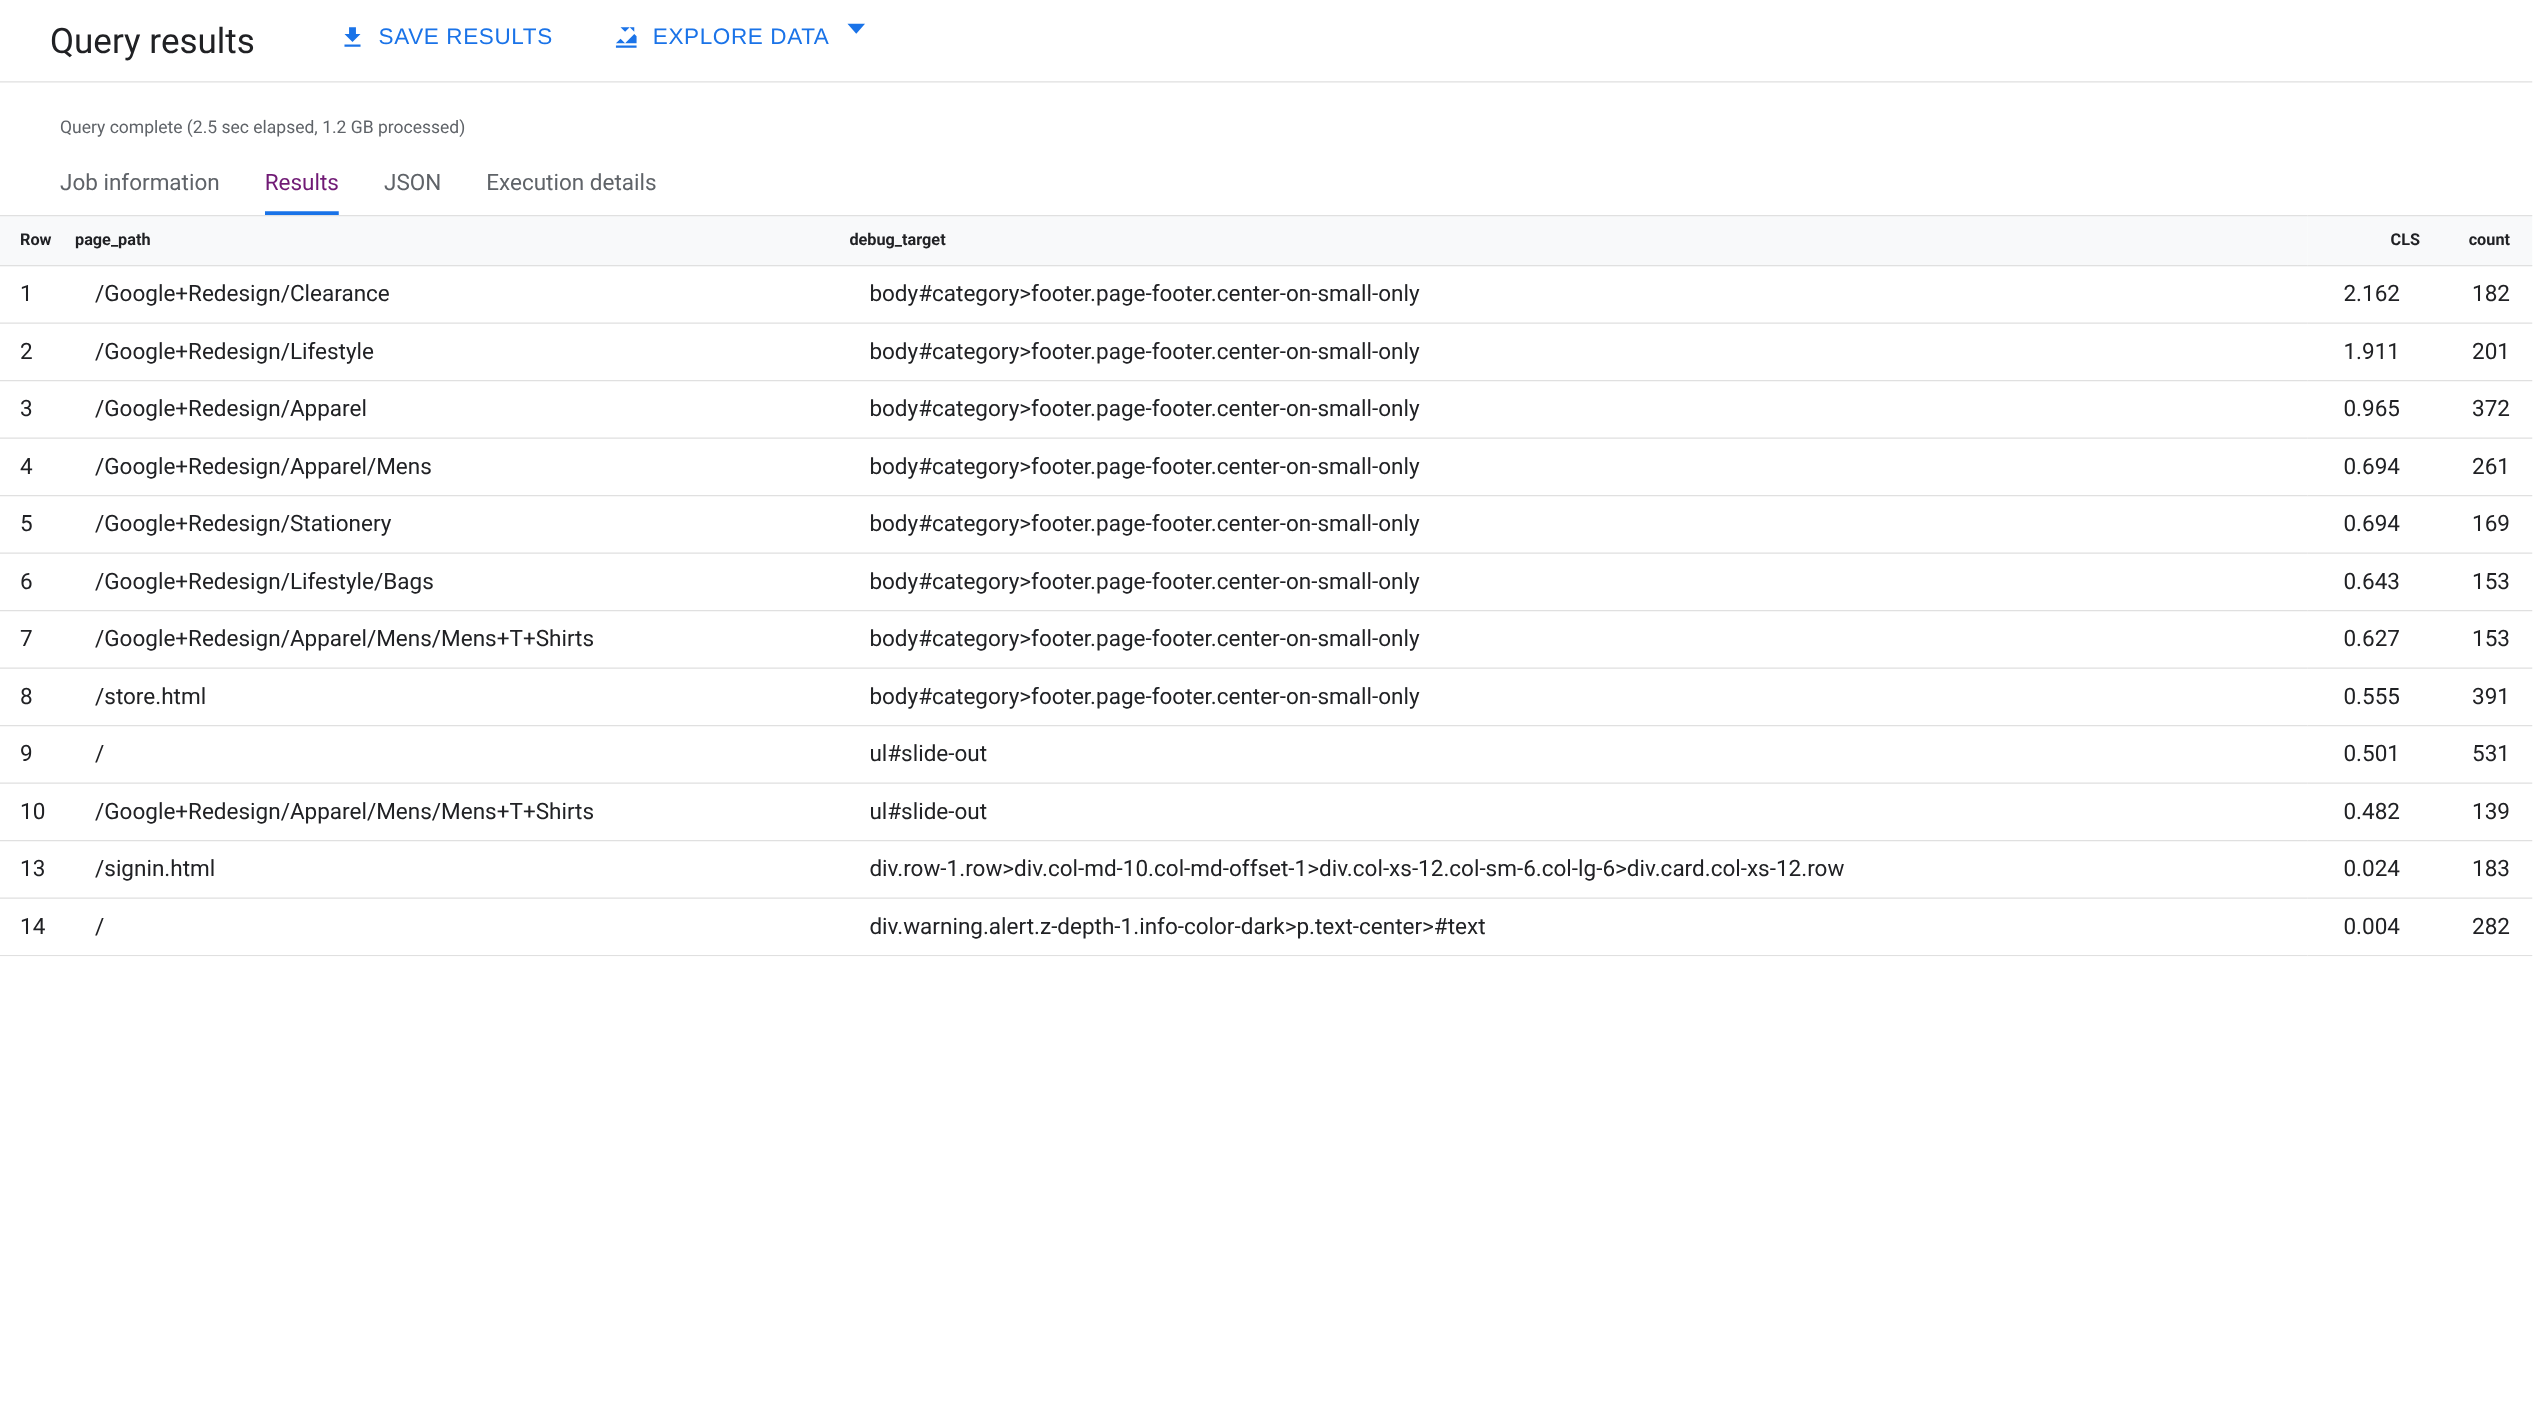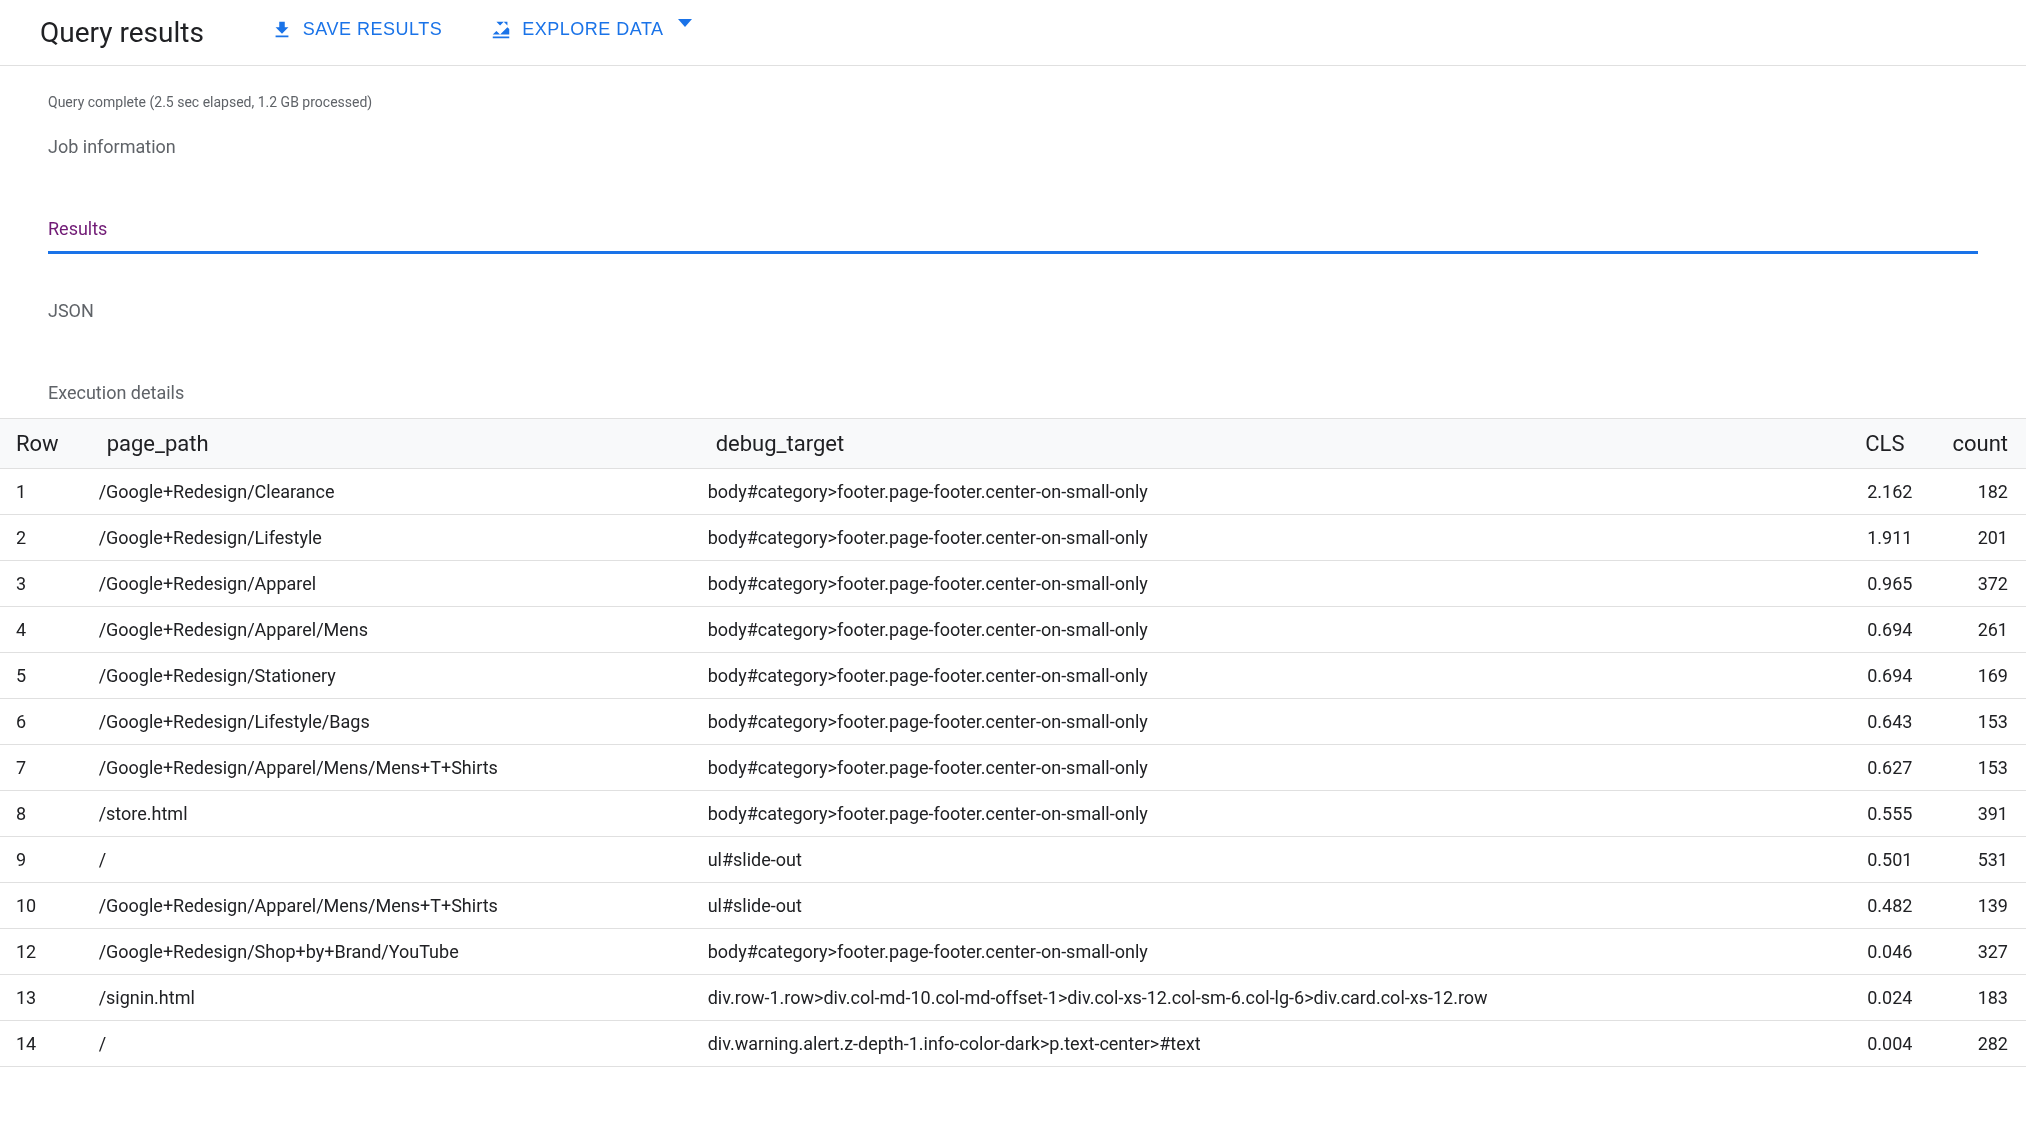--- a/index.html
+++ b/index.html
@@ -48,7 +48,6 @@
     display: flex;
     gap: 36px;
     padding: 0 48px;
-    flex-direction: column;
   }
   .tab {
     padding: 10px 0 12px 0;

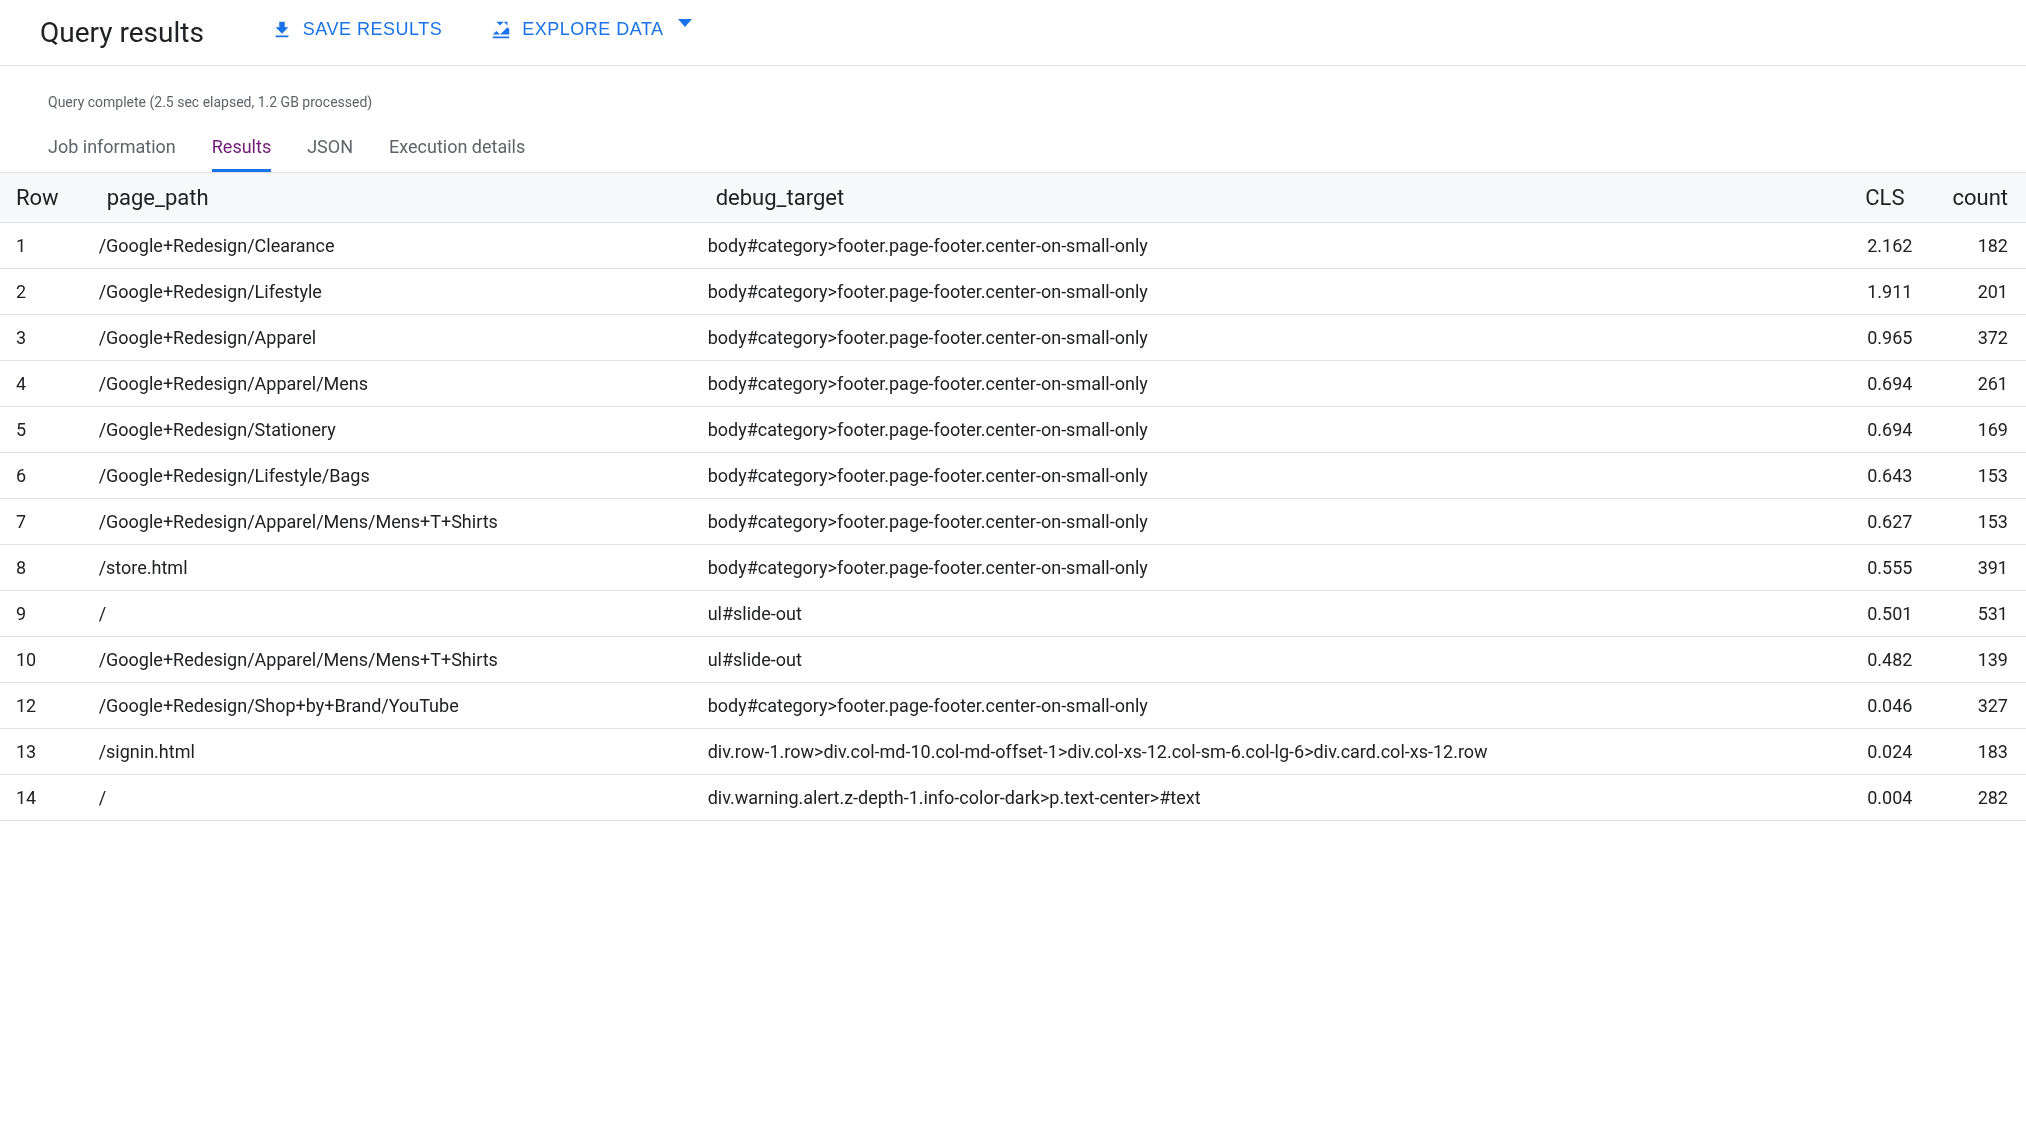--- a/index.html
+++ b/index.html
@@ -68,11 +68,11 @@
   thead tr { background: #f8f9fa; }
   th {
     text-align: left;
-    font-weight: 400;
-    padding: 12px 24px;
+    font-weight: 700;
+    padding: 12px 0;
     border-top: 1px solid #e0e0e0;
     border-bottom: 1px solid #e0e0e0;
-    font-size: 22px;
+    font-size: 13px;
     white-space: nowrap;
   }
   th.num, td.num { text-align: right; }

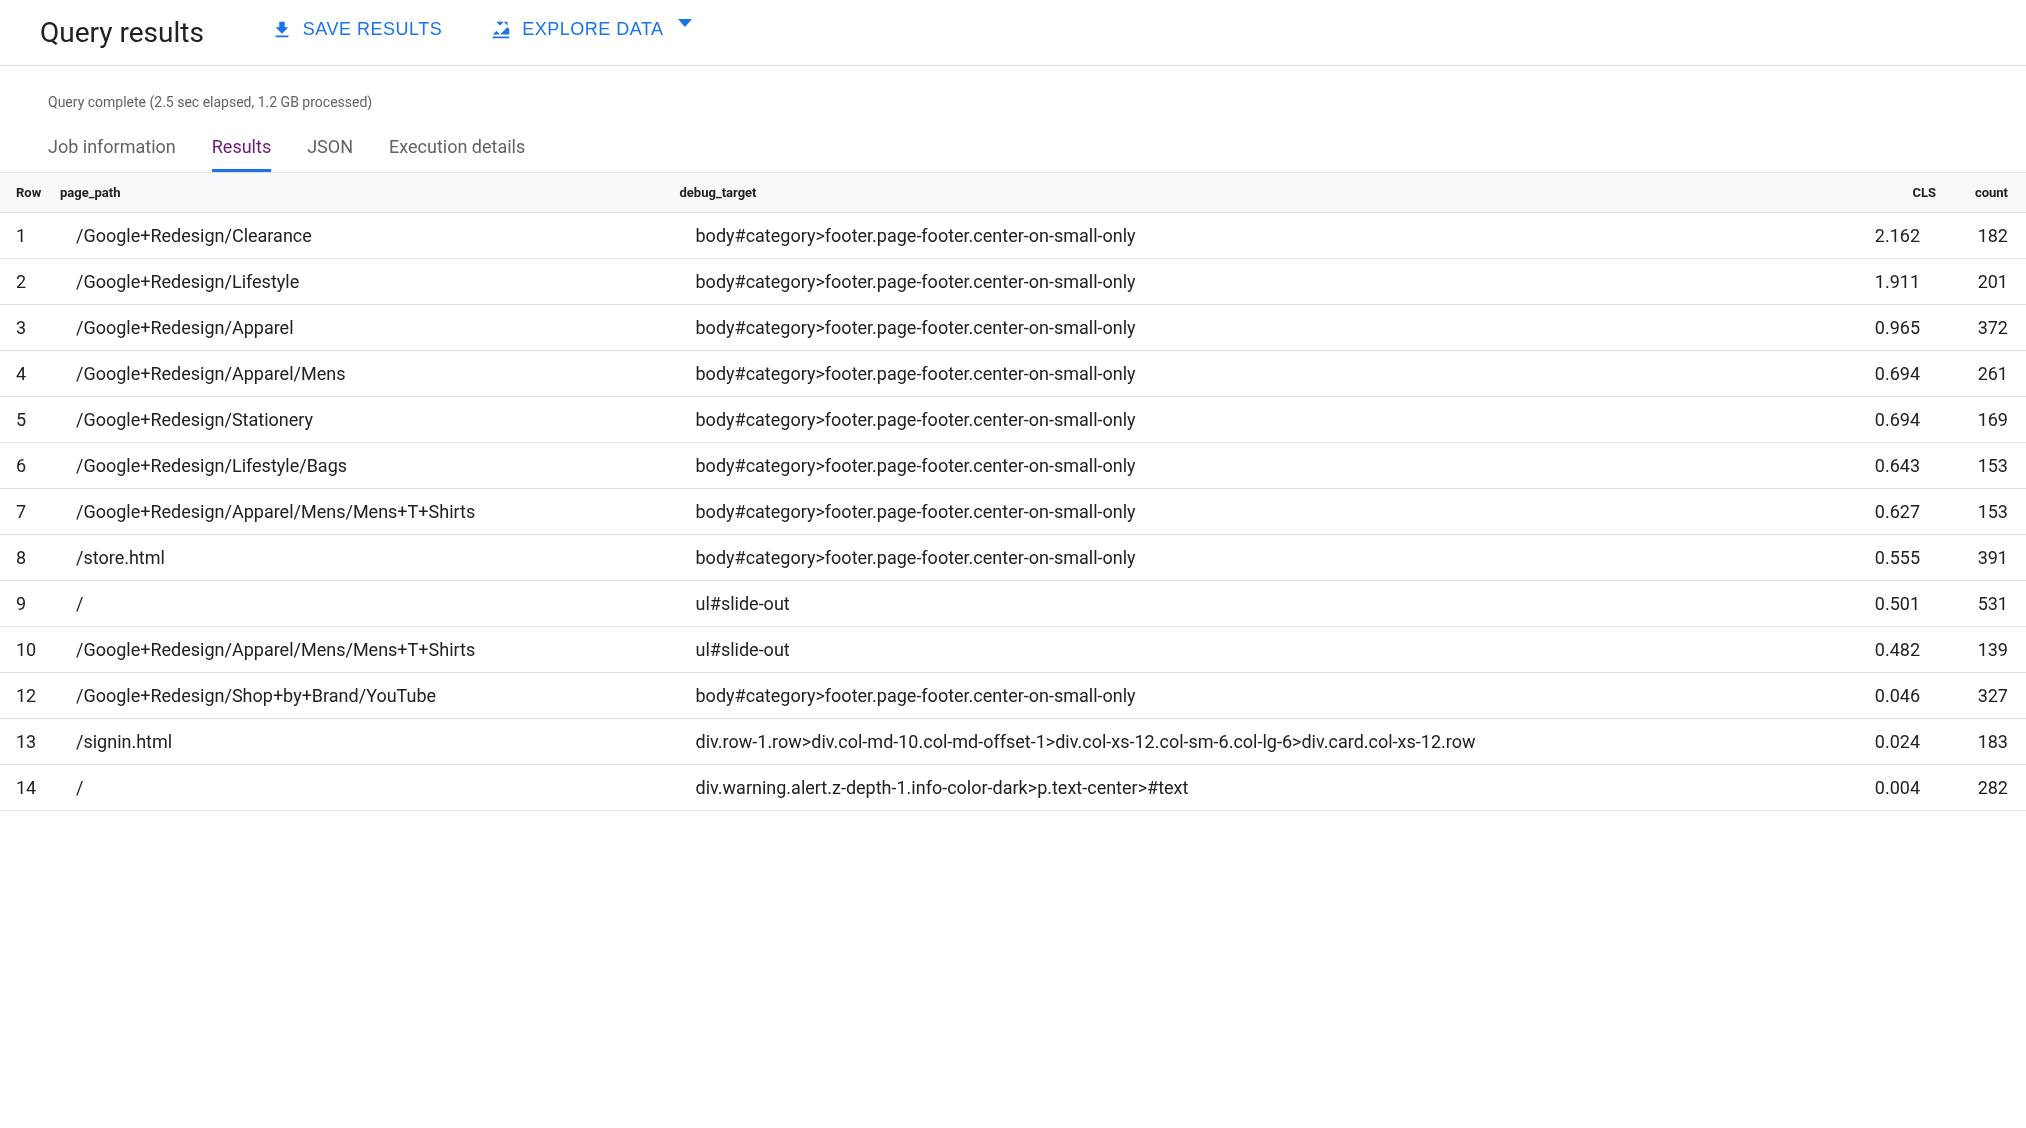--- a/index.html
+++ b/index.html
@@ -204,13 +204,6 @@
           <td class="num">139</td>
         </tr>
         <tr>
-          <td class="col-row">12</td>
-          <td>/Google+Redesign/Shop+by+Brand/YouTube</td>
-          <td>body#category&gt;footer.page-footer.center-on-small-only</td>
-          <td class="num">0.046</td>
-          <td class="num">327</td>
-        </tr>
-        <tr>
           <td class="col-row">13</td>
           <td>/signin.html</td>
           <td>div.row-1.row&gt;div.col-md-10.col-md-offset-1&gt;div.col-xs-12.col-sm-6.col-lg-6&gt;div.card.col-xs-12.row</td>

